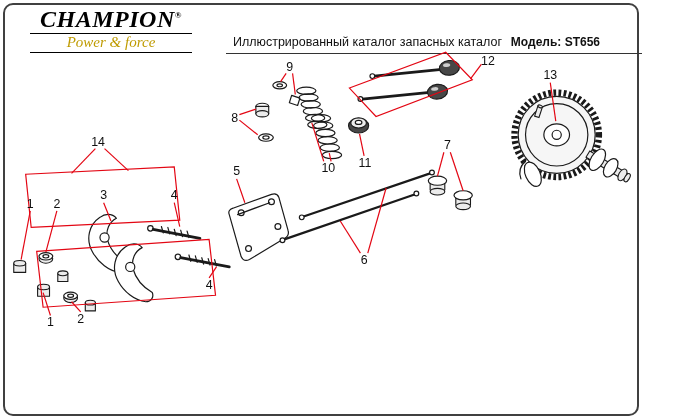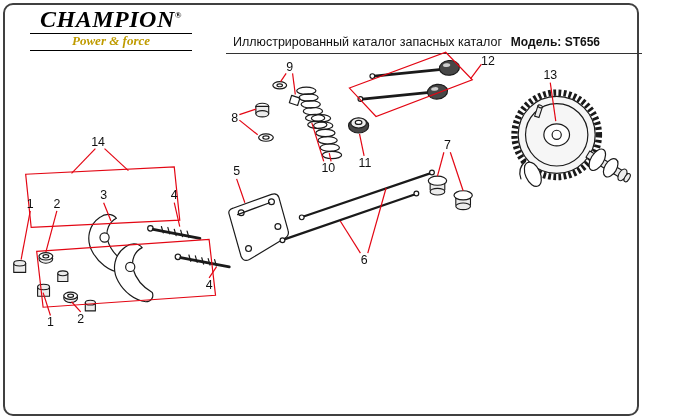--- a/index.html
+++ b/index.html
@@ -13,8 +13,8 @@
            font-size:24px; letter-spacing:.5px; color:#000; line-height:1; white-space:nowrap; }
   .brand sup { font-size:9px; font-style:normal; vertical-align:super; }
   .tagline-wrap { margin-top:2px; border-top:1.5px solid #000; border-bottom:1.5px solid #000; padding:0 2px 1px; }
-  .tagline { font-family:"Liberation Serif", serif; font-style:italic; font-weight:bold;
-             font-size:13px; line-height:1.15; color:var(--brand-gold,#bf9b00); white-space:nowrap; }
+  .tagline { font-family:"Liberation Serif", serif; font-style:italic; font-weight:normal;
+             font-size:15px; line-height:1.15; color:var(--brand-gold,#bf9b00); white-space:nowrap; }
 
   .header-title { position:absolute; left:233px; top:35px; font-size:12.5px; color:#111; }
   .header-model { position:absolute; right:42px; top:35px; font-size:12px; font-weight:bold; color:#111; }

